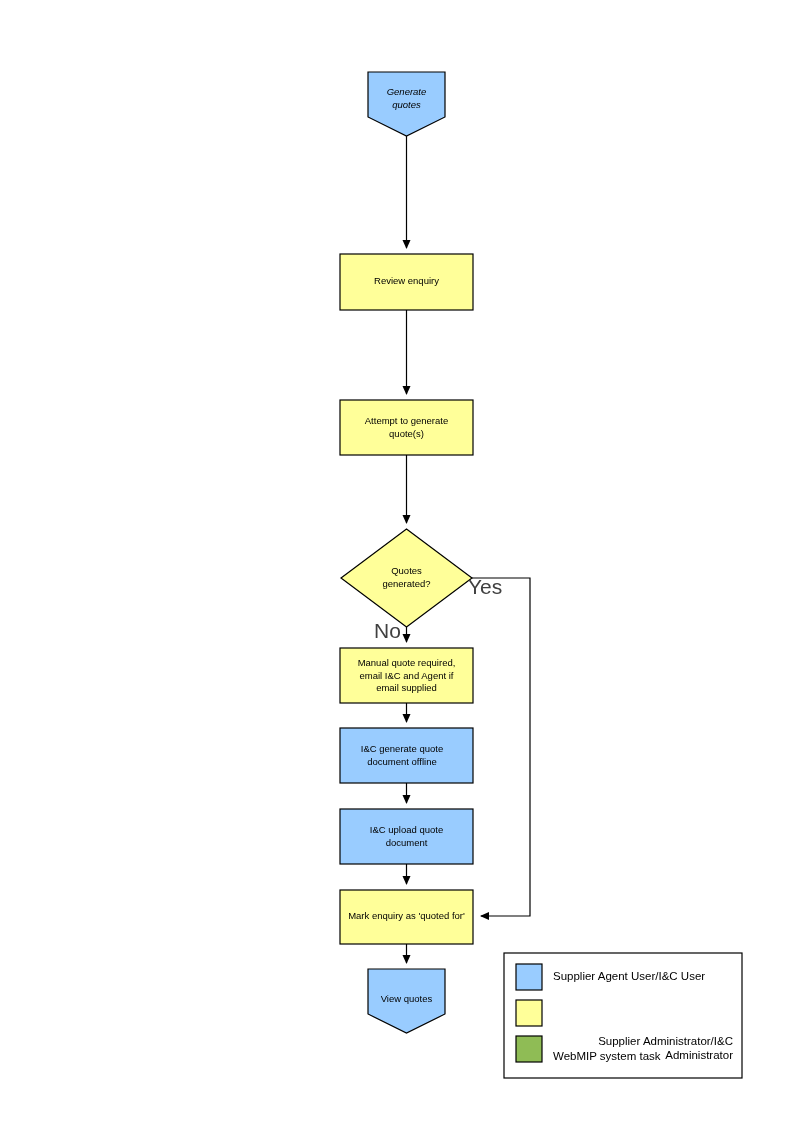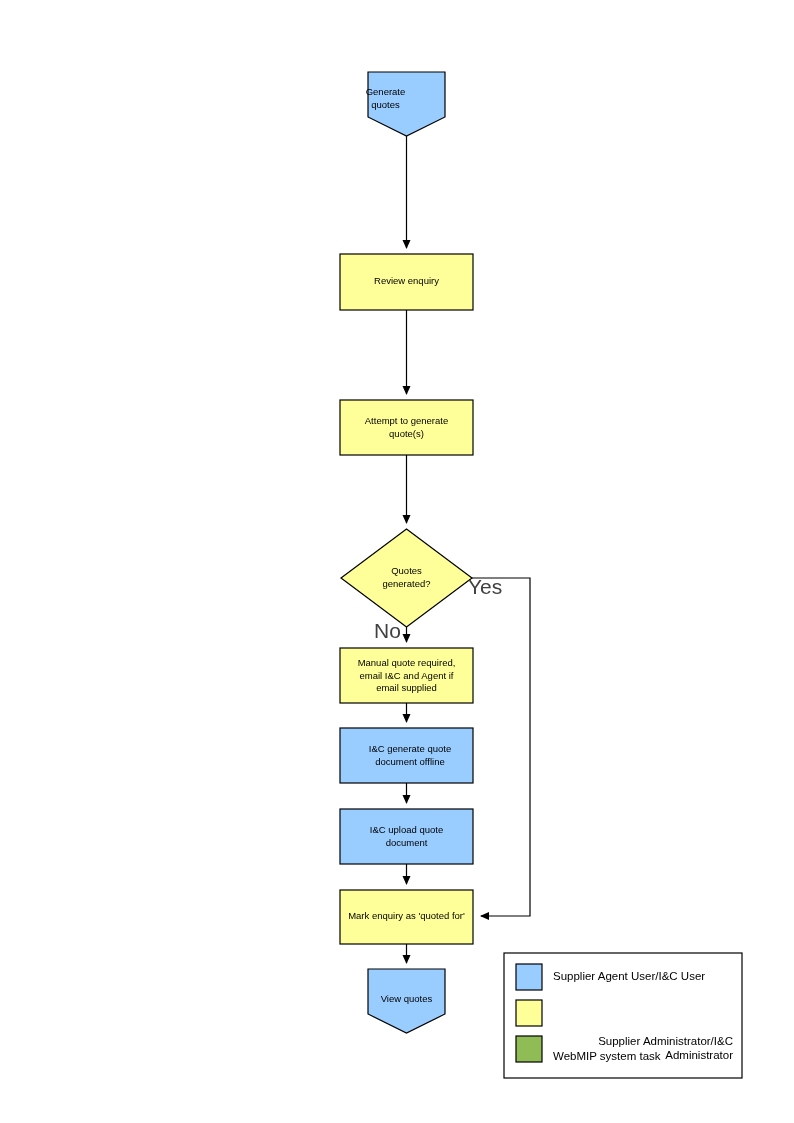--- a/index.html
+++ b/index.html
@@ -90,7 +90,7 @@
   </g>
 </svg>
 
-<div class="node-label" style="left:347px; top:86px; width:77px;">Generate
+<div class="node-label" style="left:368px; top:86px; width:77px;font-style:italic;">Generate
 quotes</div>
 
 <div class="node-label" style="left:340px; top:275px; width:133px;">Review enquiry</div>

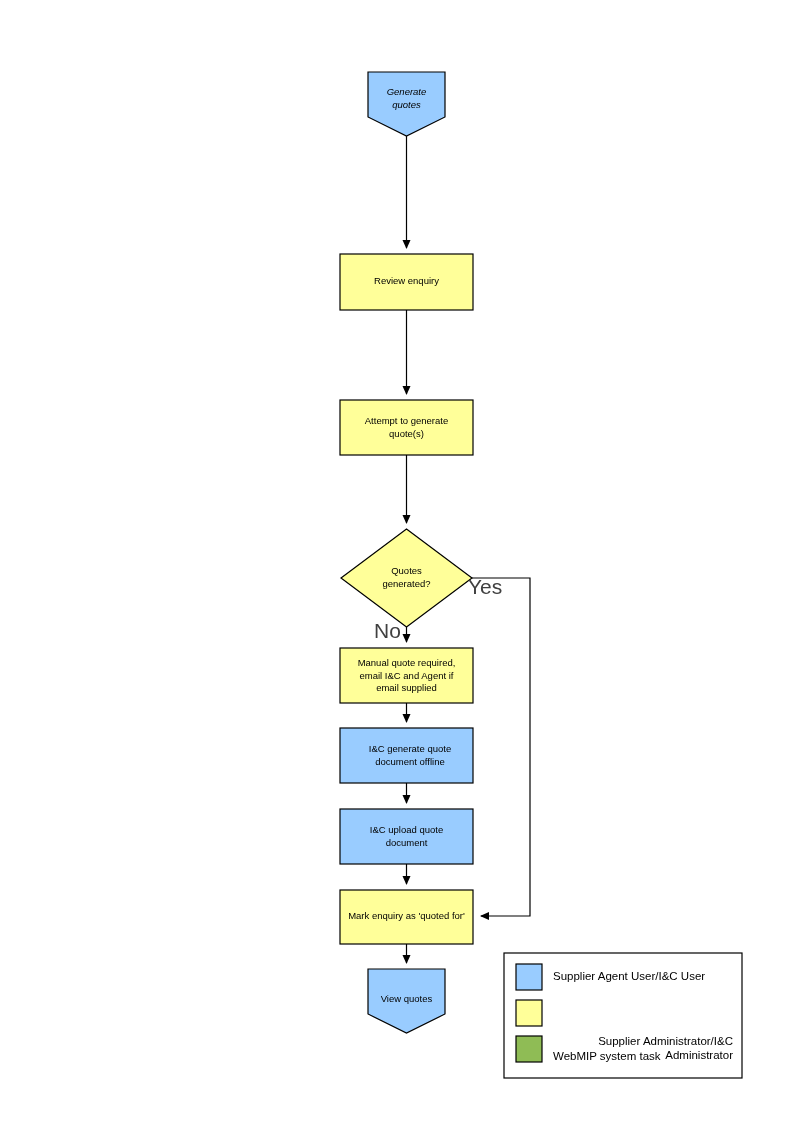--- a/index.html
+++ b/index.html
@@ -105,7 +105,7 @@
 email I&amp;C and Agent if
 email supplied</div>
 
-<div class="node-label" style="left:340px; top:743px; width:140px;">I&amp;C generate quote
+<div class="node-label" style="left:332px; top:743px; width:140px;">I&amp;C generate quote
 document offline</div>
 
 <div class="node-label" style="left:340px; top:824px; width:133px;">I&amp;C upload quote

